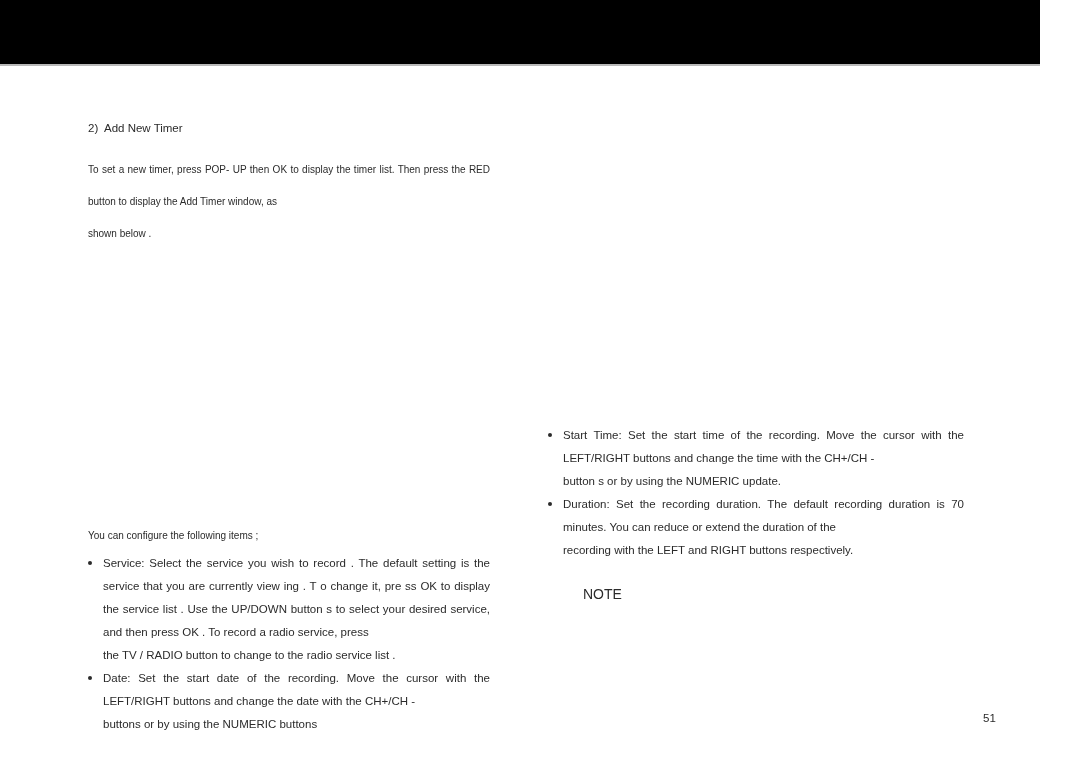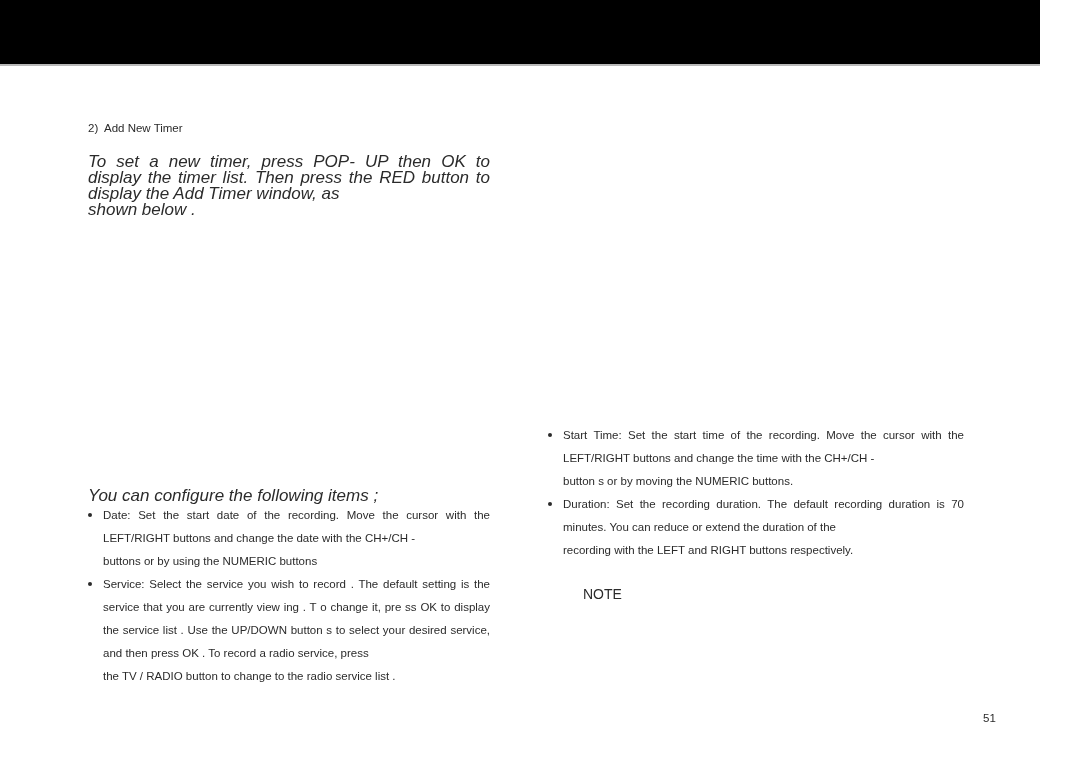--- a/index.html
+++ b/index.html
@@ -65,12 +65,11 @@
     white-space: pre;
   }
   .para {
-    font-size: 17px;
-    line-height: 16px;
+    font-size: 10px;
+    line-height: 32px;
     margin: 0;
     text-align: justify;
     text-justify: inter-word;
-    font-style: italic;
   }
   .para.lead {
     margin-bottom: 17px;

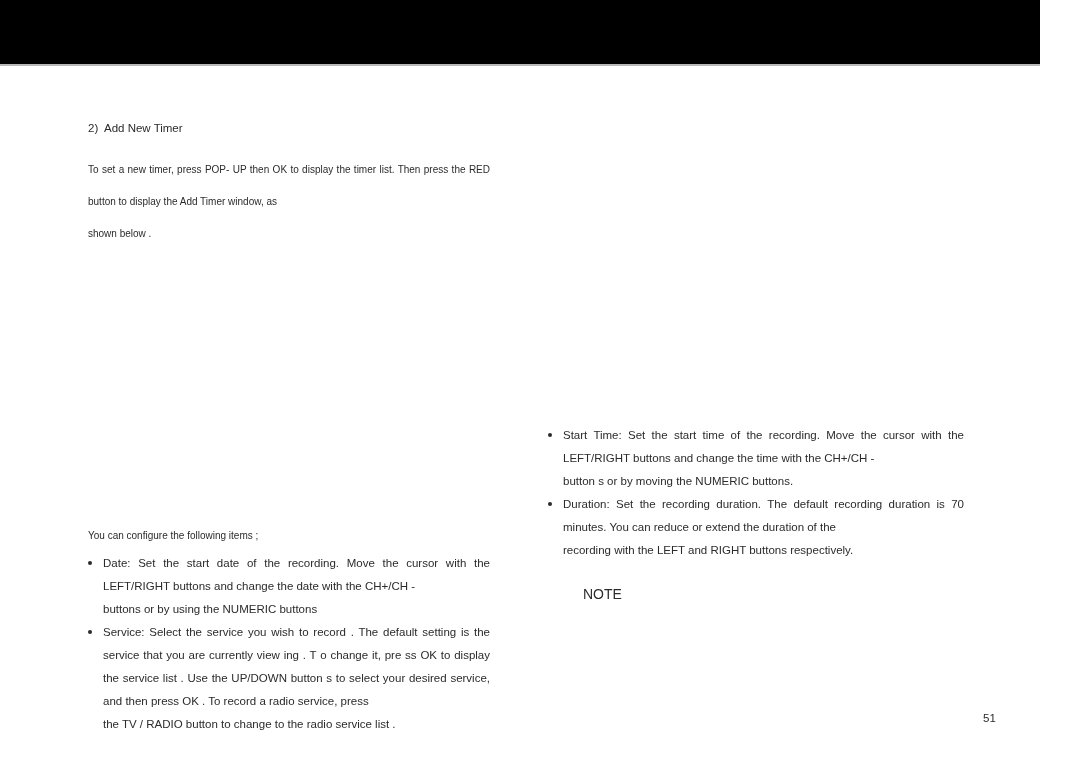--- a/index.html
+++ b/index.html
@@ -182,7 +182,7 @@
     <li class="bullet-item">
       <span class="dot"></span>
       <span>Start  Time: Set the start time of the recording.           Move  the  cursor with the  LEFT/RIGHT     buttons and change the      time with the    CH+/CH   -</span>
-      <span class="tail">button  s or by moving   the  NUMERIC   buttons.</span>
+      <span class="tail">button  s or by using   the  NUMERIC   update.</span>
     </li>
     <li class="bullet-item">
       <span class="dot"></span>

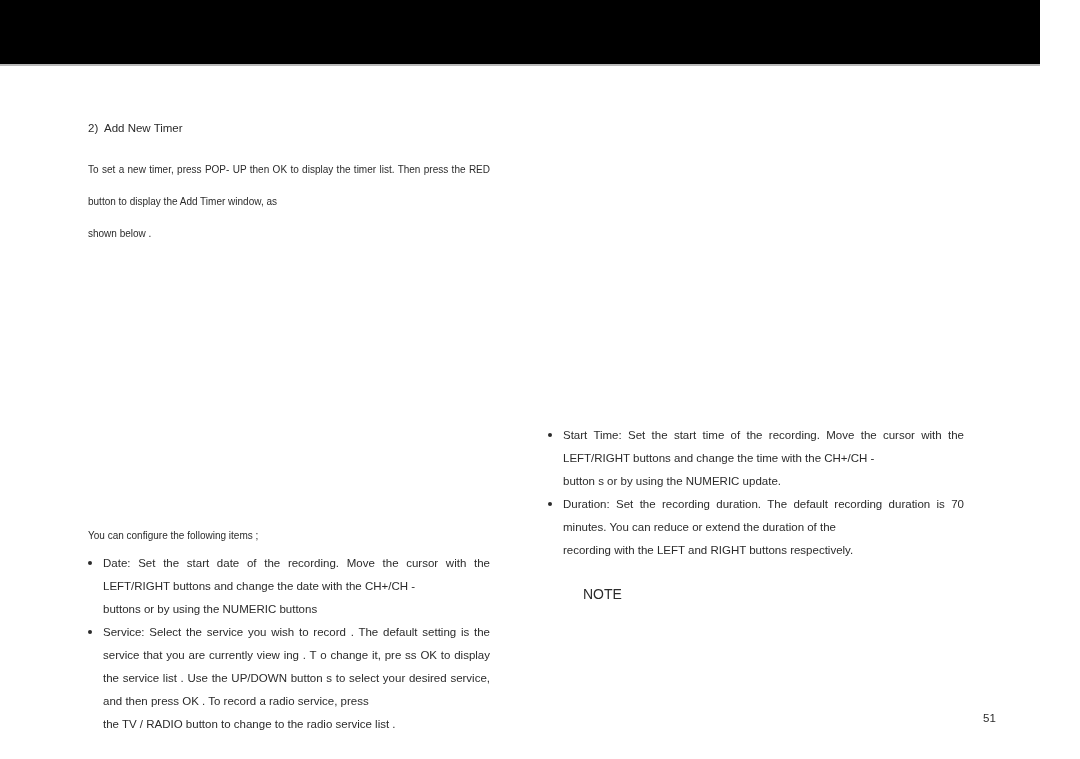--- a/index.html
+++ b/index.html
@@ -166,13 +166,13 @@
   <ul class="bullet-list">
     <li class="bullet-item">
       <span class="dot"></span>
+      <span>Service: Select the service you wish to record         .   The default   setting  is the service that you are        currently view  ing .  T o change it, pre    ss OK  to display  the  service      list .   Use  the  UP/DOWN     button s to select your desired service, and then        press  OK .   To record a radio service, press</span>
+      <span class="tail">the  TV /  RADIO    button to change      to the radio service list     .</span>
+    </li>
+    <li class="bullet-item">
+      <span class="dot"></span>
       <span>Date: Set the start date of the          recording.    Move  the  cursor with the LEFT/RIGHT      buttons  and  change       the   date  with    the   CH+/CH   -</span>
       <span class="tail">buttons  or by using   the  NUMERIC   buttons</span>
-    </li>
-    <li class="bullet-item">
-      <span class="dot"></span>
-      <span>Service: Select the service you wish to record         .   The default   setting  is the service that you are        currently view  ing .  T o change it, pre    ss OK  to display  the  service      list .   Use  the  UP/DOWN     button s to select your desired service, and then        press  OK .   To record a radio service, press</span>
-      <span class="tail">the  TV /  RADIO    button to change      to the radio service list     .</span>
     </li>
   </ul>
 </div>

